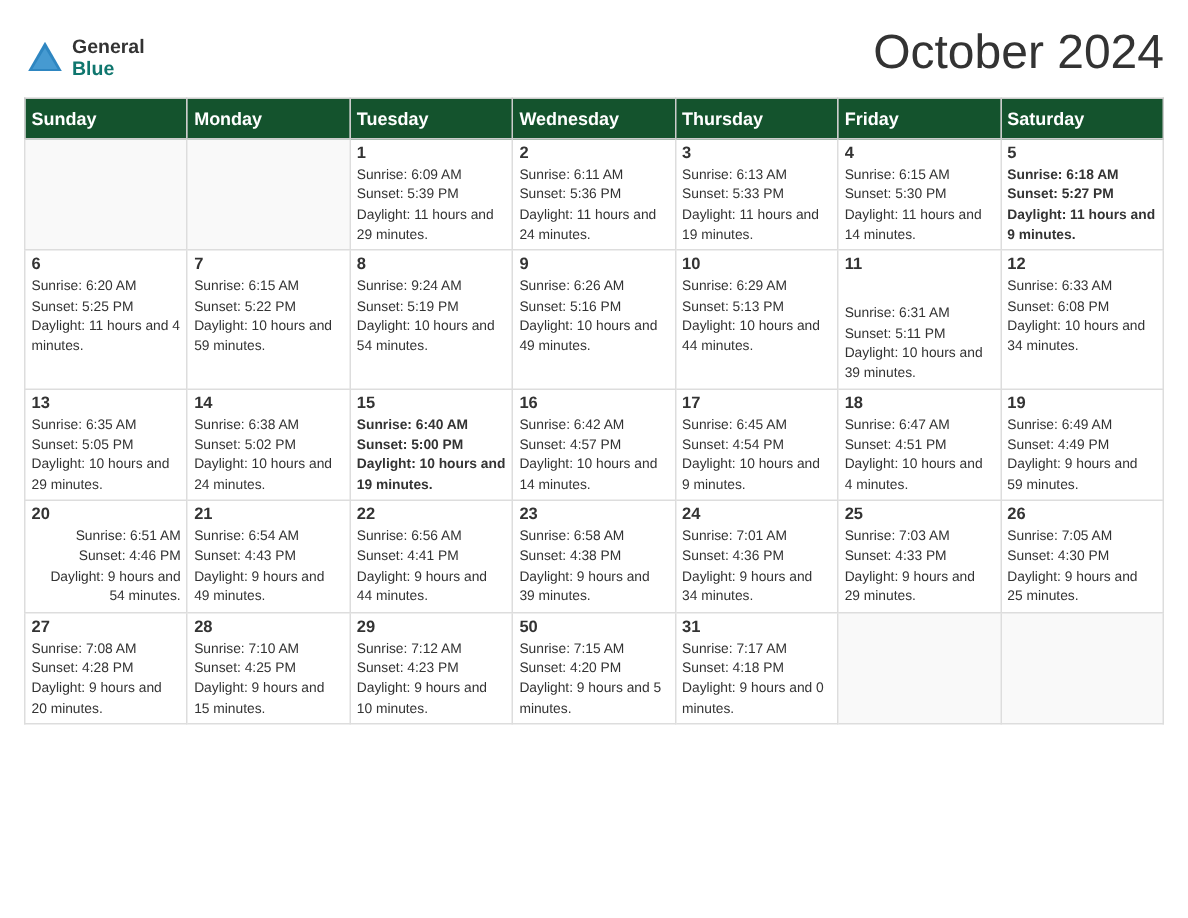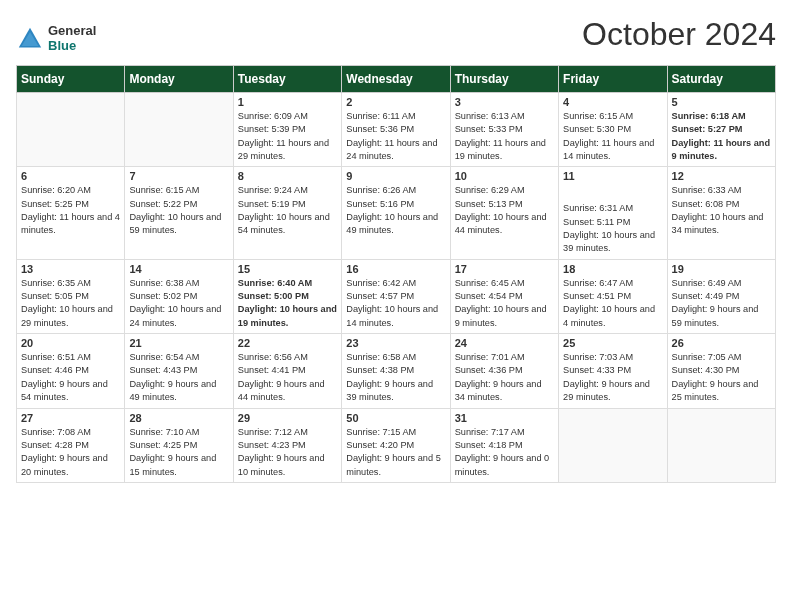--- a/index.html
+++ b/index.html
@@ -239,7 +239,7 @@
       <tr>
         <td>
           <div class="day-num">20</div>
-          <div class="day-info" style="white-space: pre-line;">Sunrise: 6:51 AM
+          <div class="day-info" style="white-space: pre-line; text-align: right;">Sunrise: 6:51 AM
 Sunset: 4:46 PM
 Daylight: 9 hours and 54 minutes.</div>
         </td>

